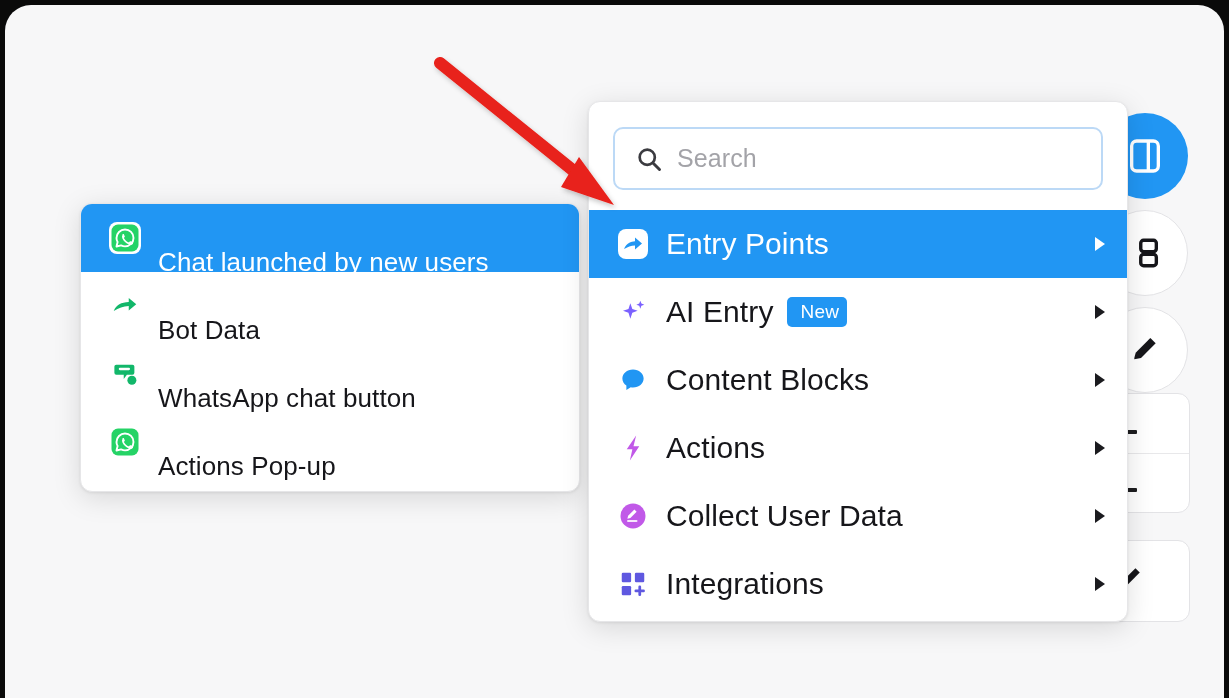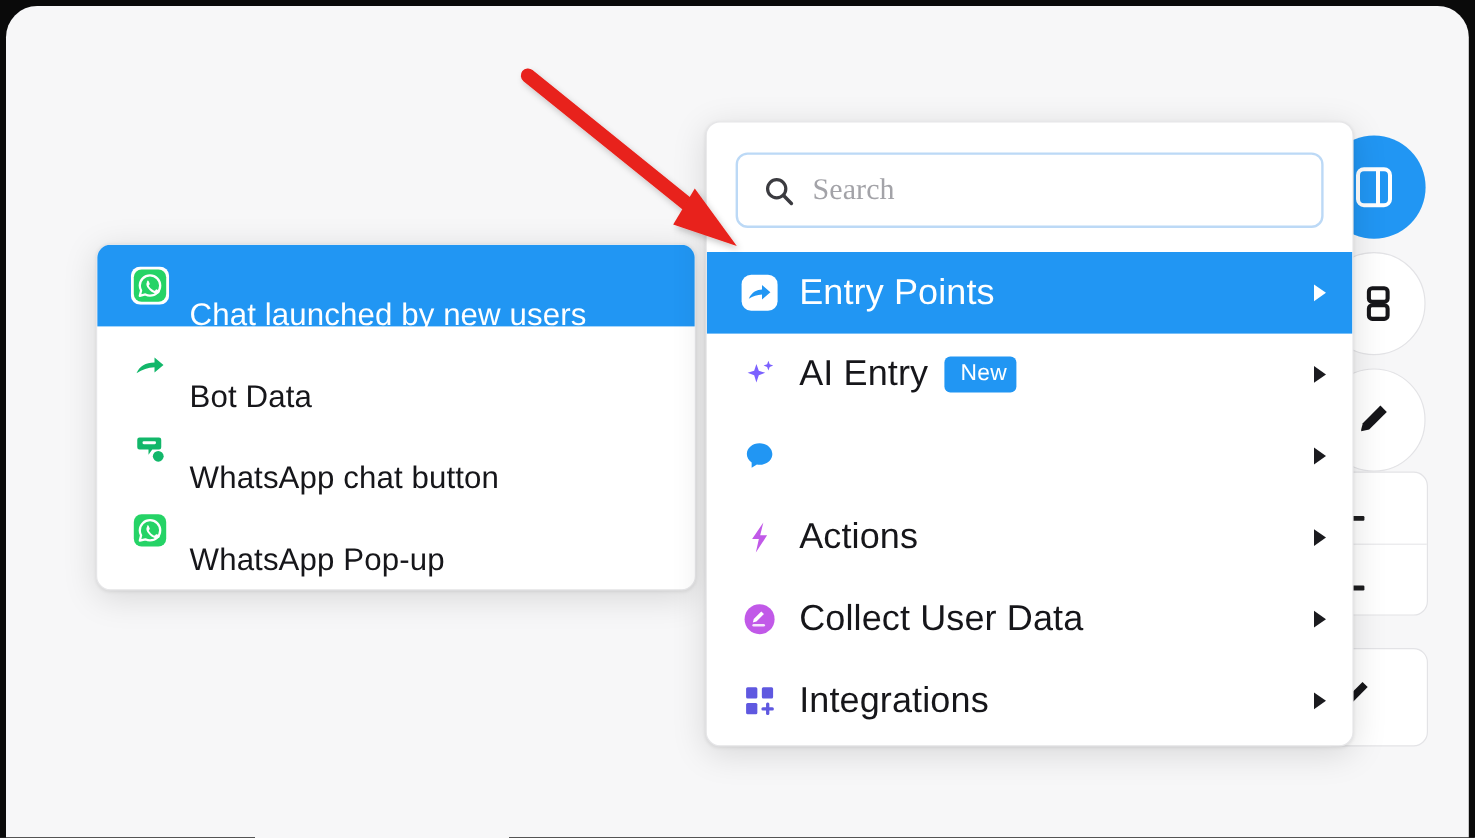--- a/index.html
+++ b/index.html
@@ -97,7 +97,6 @@
   
   .search-wrap {
     padding: 25px 24px 20px 24px;
-    font-family: Liberation Serif, serif;
   }
   .search-box {
     display: flex;

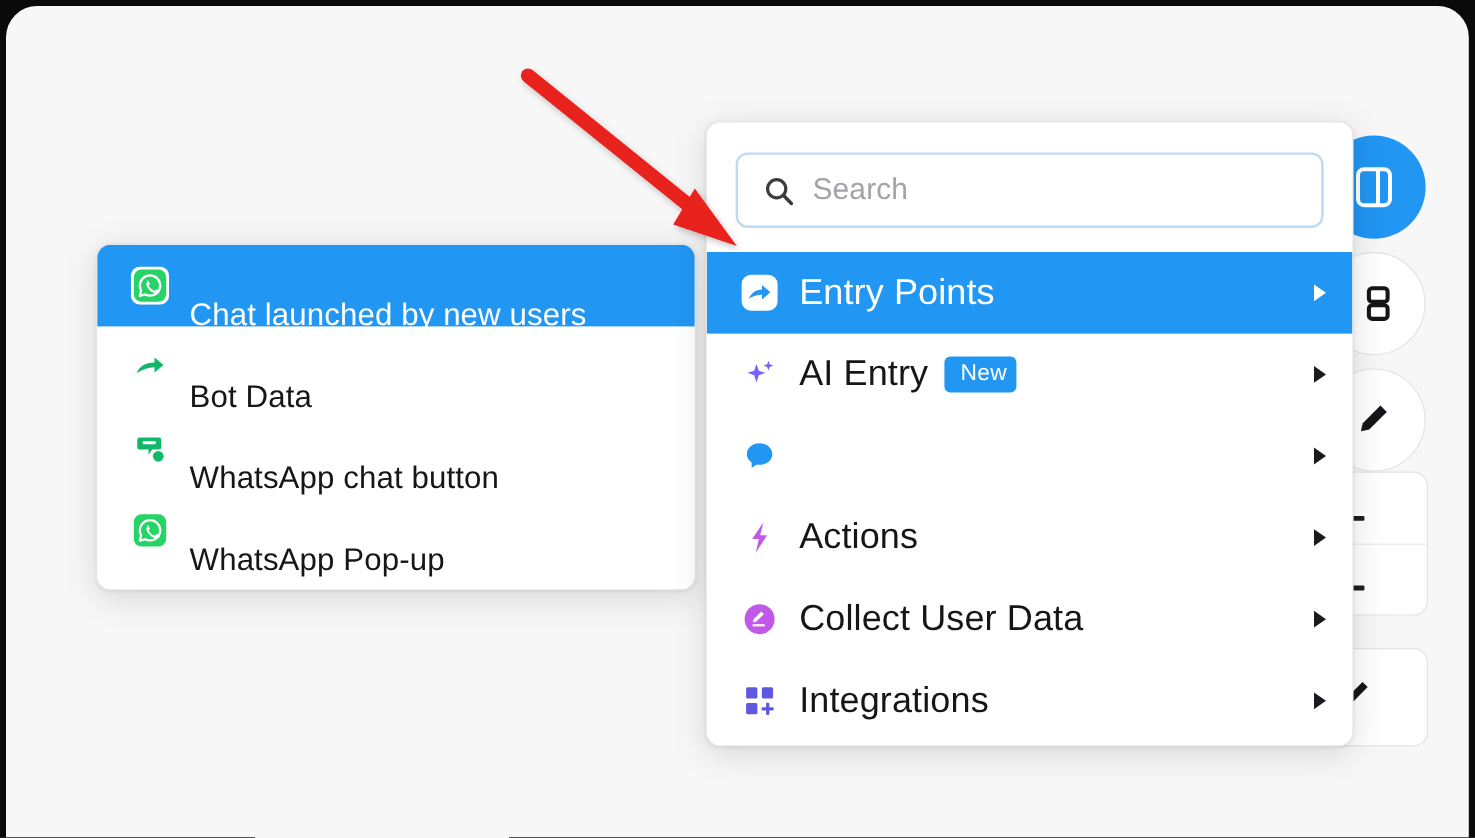--- a/index.html
+++ b/index.html
@@ -310,6 +310,7 @@
               <path d="M12 3.5c-4.8 0-8.5 3.2-8.5 7.2 0 2.3 1.2 4.3 3.2 5.6v3.6l3.5-2.2c.6.1 1.2.2 1.8.2 4.8 0 8.5-3.2 8.5-7.2S16.8 3.5 12 3.5z" fill="#2196f3"></path>
             </svg>
           </span>
+          <span class="lbl">Content Blocks</span>
           <span class="caret"></span>
         </div>
 

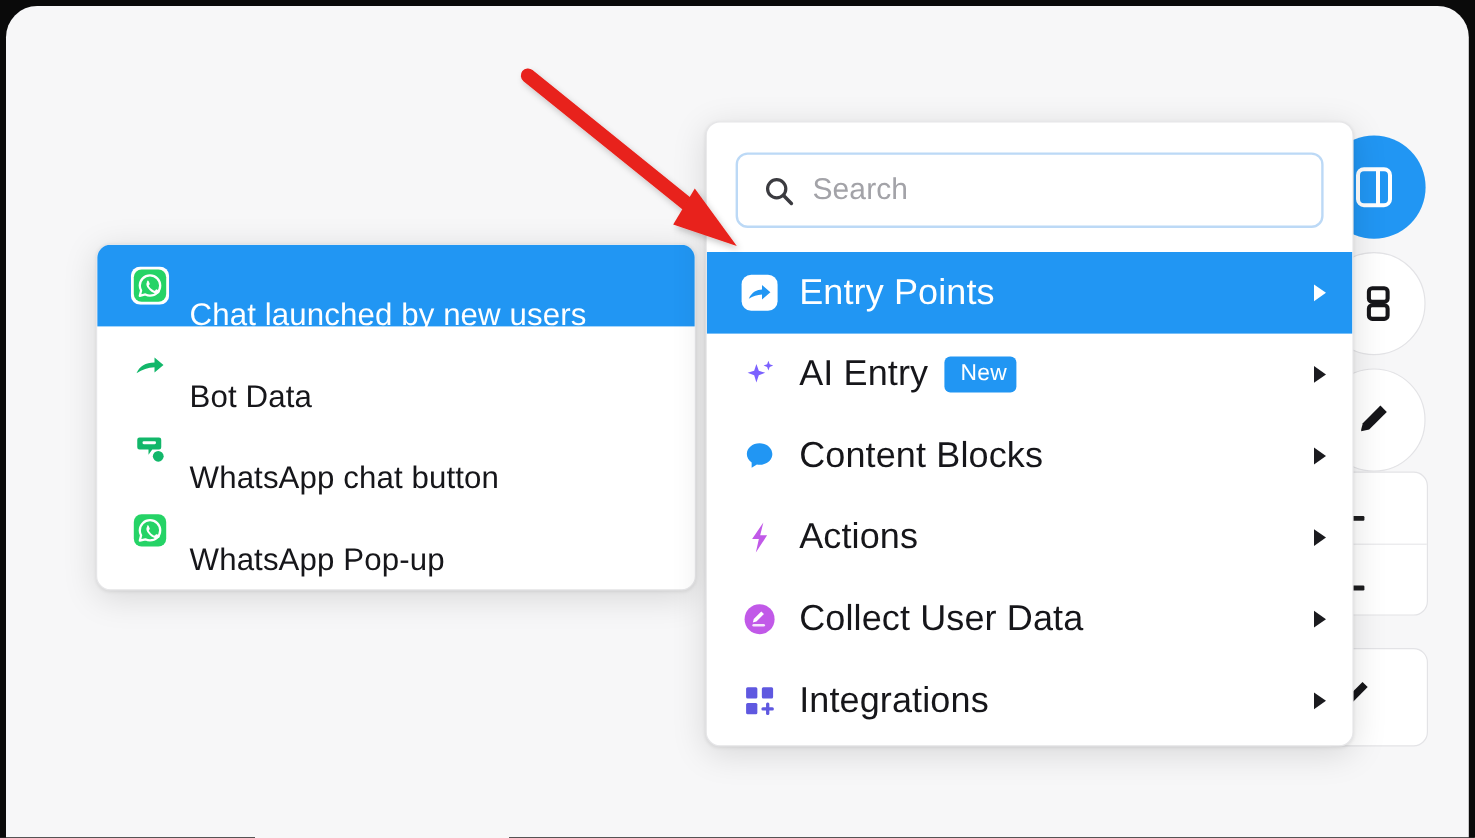--- a/index.html
+++ b/index.html
@@ -261,7 +261,7 @@
               <path d="M13.3 12.4c.2-.4.4-.4.6-.4h.5c.2 0 .4 0 .6.5l.8 1.9c.1.3 0 .5-.1.6l-.5.6c-.2.2-.3.4-.1.7.2.3.9 1.5 1.9 2.4 1.3 1.1 2.3 1.5 2.6 1.6.3.1.5 0 .7-.2l.7-.8c.2-.2.4-.2.6-.1l2 .9c.3.1.5.3.5.5v.4c0 .4-.2.9-.6 1.2-.4.3-1.1.6-1.8.6-.6 0-1.3-.1-2.8-.8-2.4-1-4.2-3.3-4.8-4.2-.6-.9-1.1-2-1.1-3 0-1 .4-1.7.8-2.1" fill="#ffffff"></path>
             </svg>
           </span>
-          <span class="lbl">WhatsApp Pop-up</span>
+          <span class="lbl">Actions Pop-up</span>
         </div>
 
       </div>

